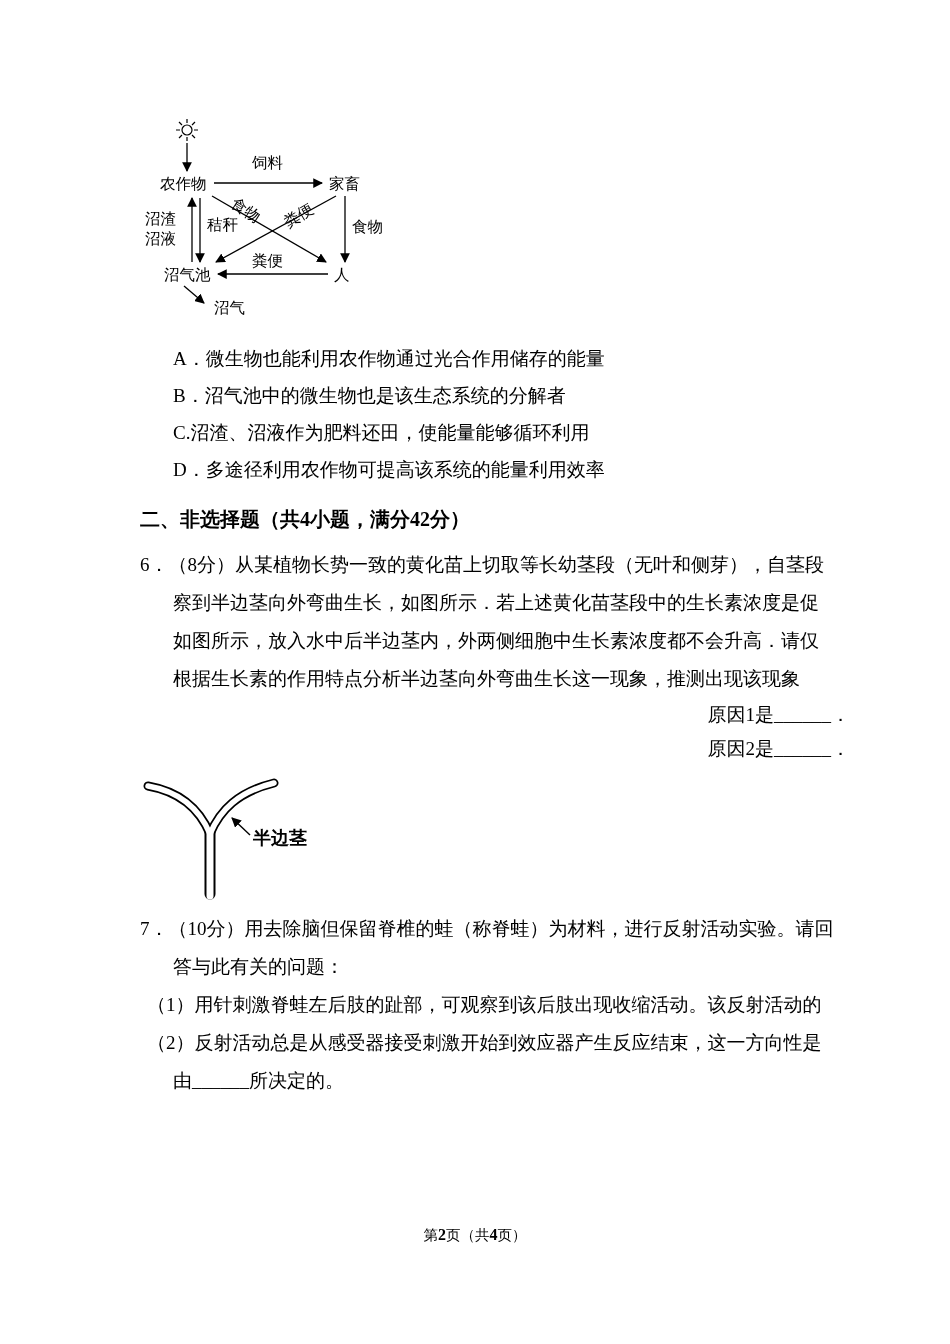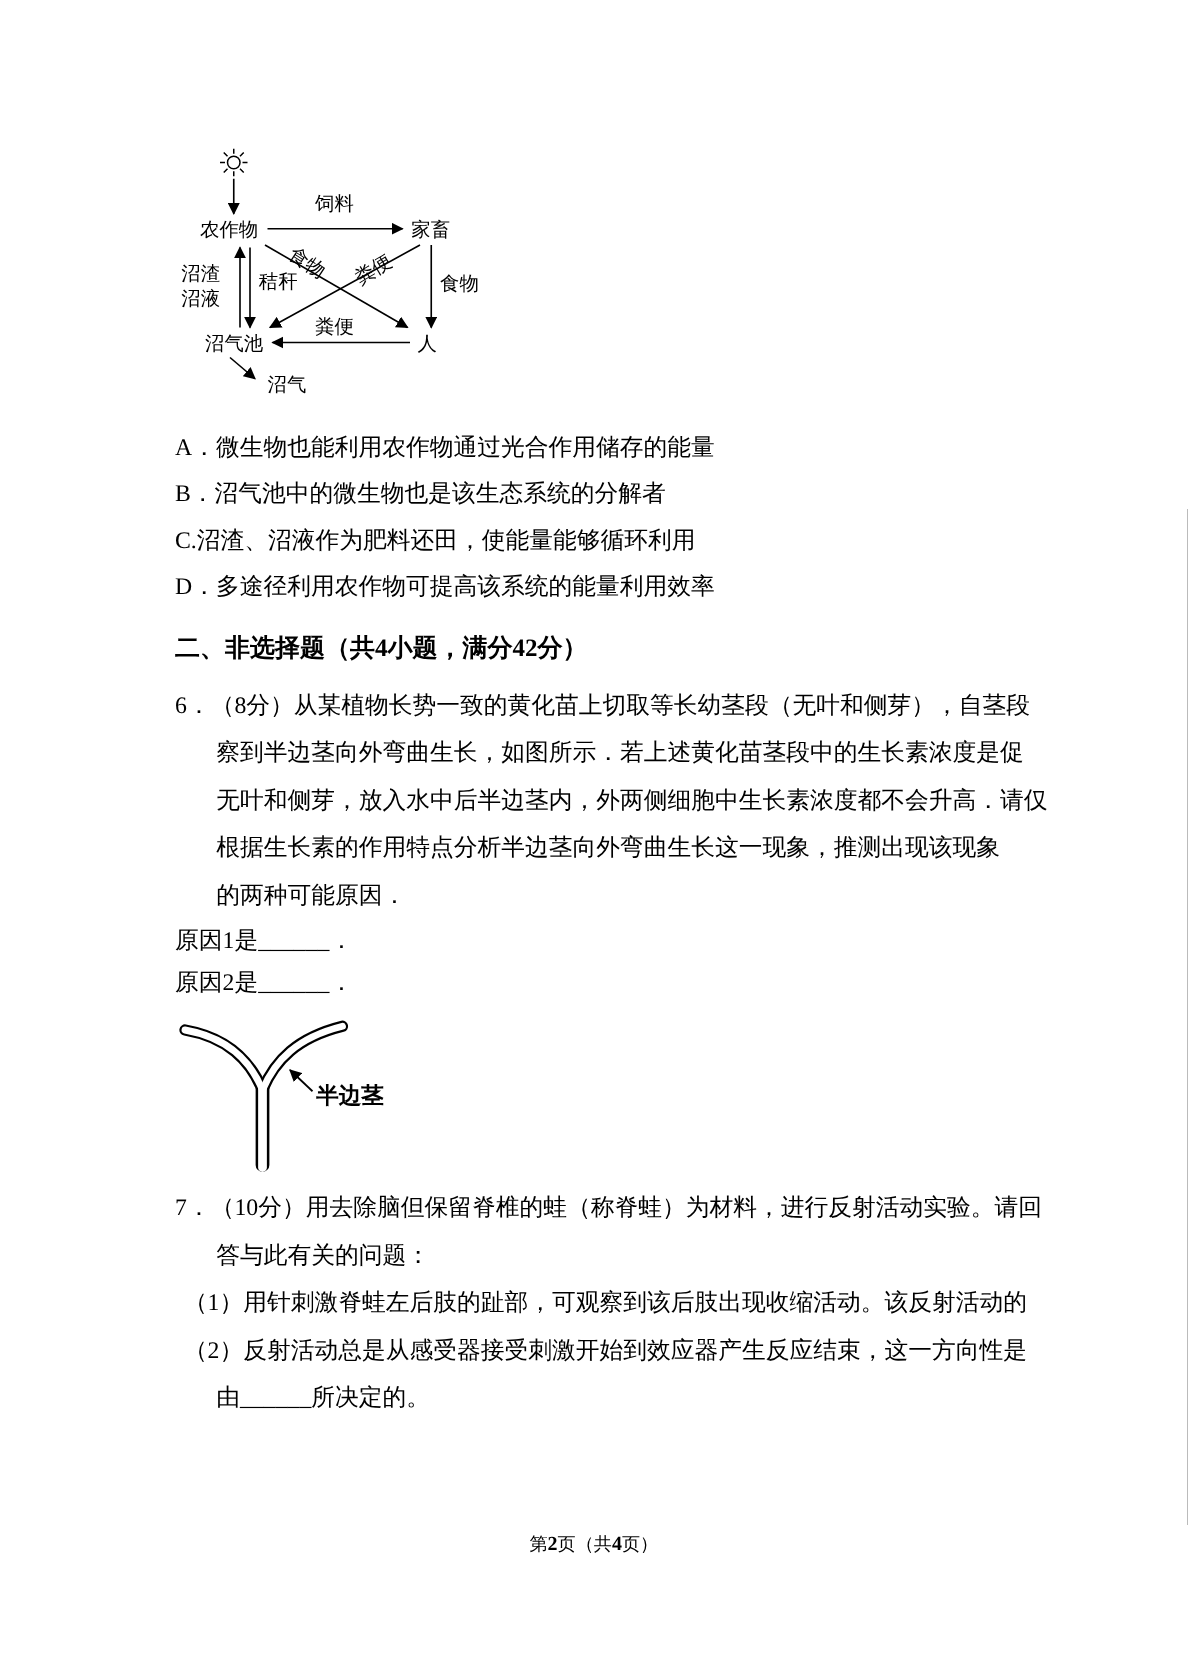--- a/index.html
+++ b/index.html
@@ -12,7 +12,7 @@
   .line { font-size:19px; line-height:38px; white-space:nowrap; }
   .indent { margin-left:33px; }
   .indent-sm { margin-left:7px; }
-  .options { margin-top:14px; }
+  .options { margin-top:14px; margin-left:33px; }
   .options .line { line-height:37px; }
   .section-title { font-size:20px; font-weight:bold; line-height:30px; margin-top:16px; white-space:nowrap; }
   .q6 { margin-top:12px; }

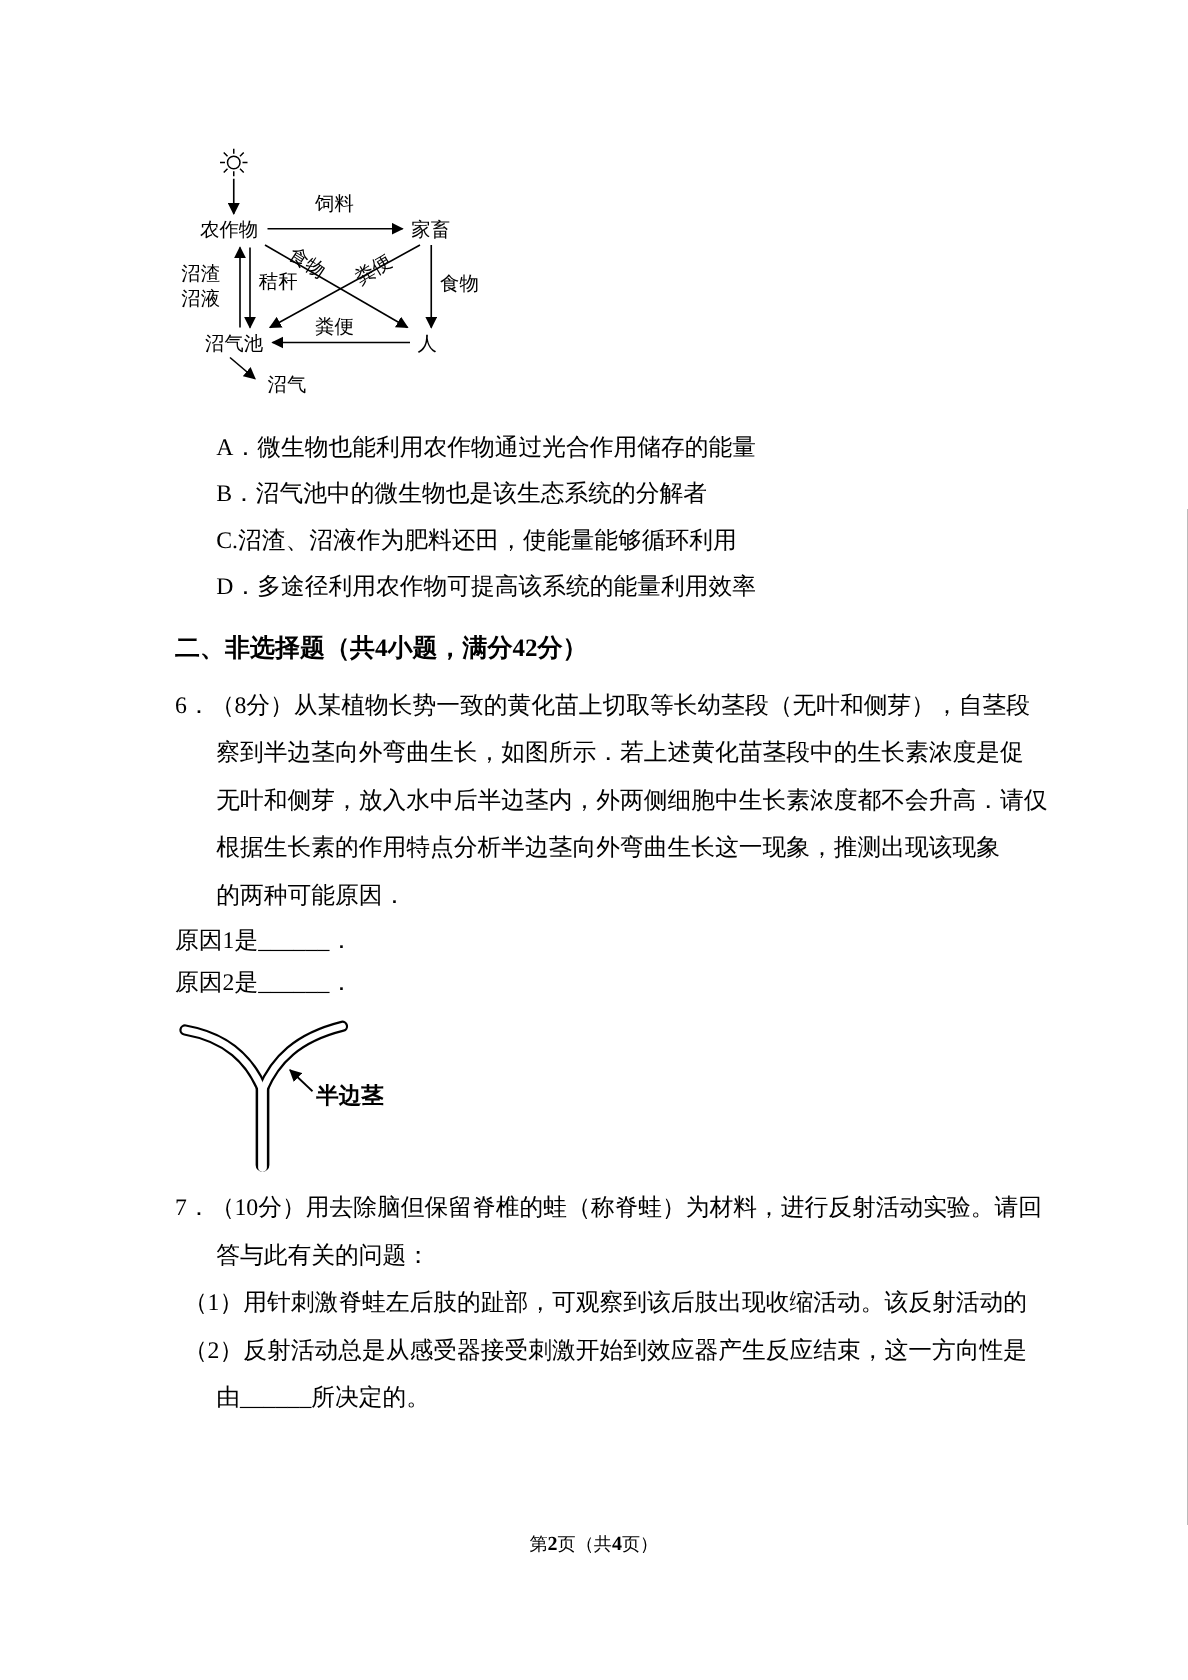--- a/index.html
+++ b/index.html
@@ -86,7 +86,7 @@
     <div class="q6">
       <div class="line">6．（8分）从某植物长势一致的黄化苗上切取等长幼茎段（无叶和侧芽），自茎段</div>
       <div class="line indent">察到半边茎向外弯曲生长，如图所示．若上述黄化苗茎段中的生长素浓度是促</div>
-      <div class="line indent">无叶和侧芽，放入水中后半边茎内，外两侧细胞中生长素浓度都不会升高．请仅</div>
+      <div class="line indent">如图所示，放入水中后半边茎内，外两侧细胞中生长素浓度都不会升高．请仅</div>
       <div class="line indent">根据生长素的作用特点分析半边茎向外弯曲生长这一现象，推测出现该现象</div>
       <div class="line indent">的两种可能原因．</div>
       <div class="reason">原因1是______．</div>

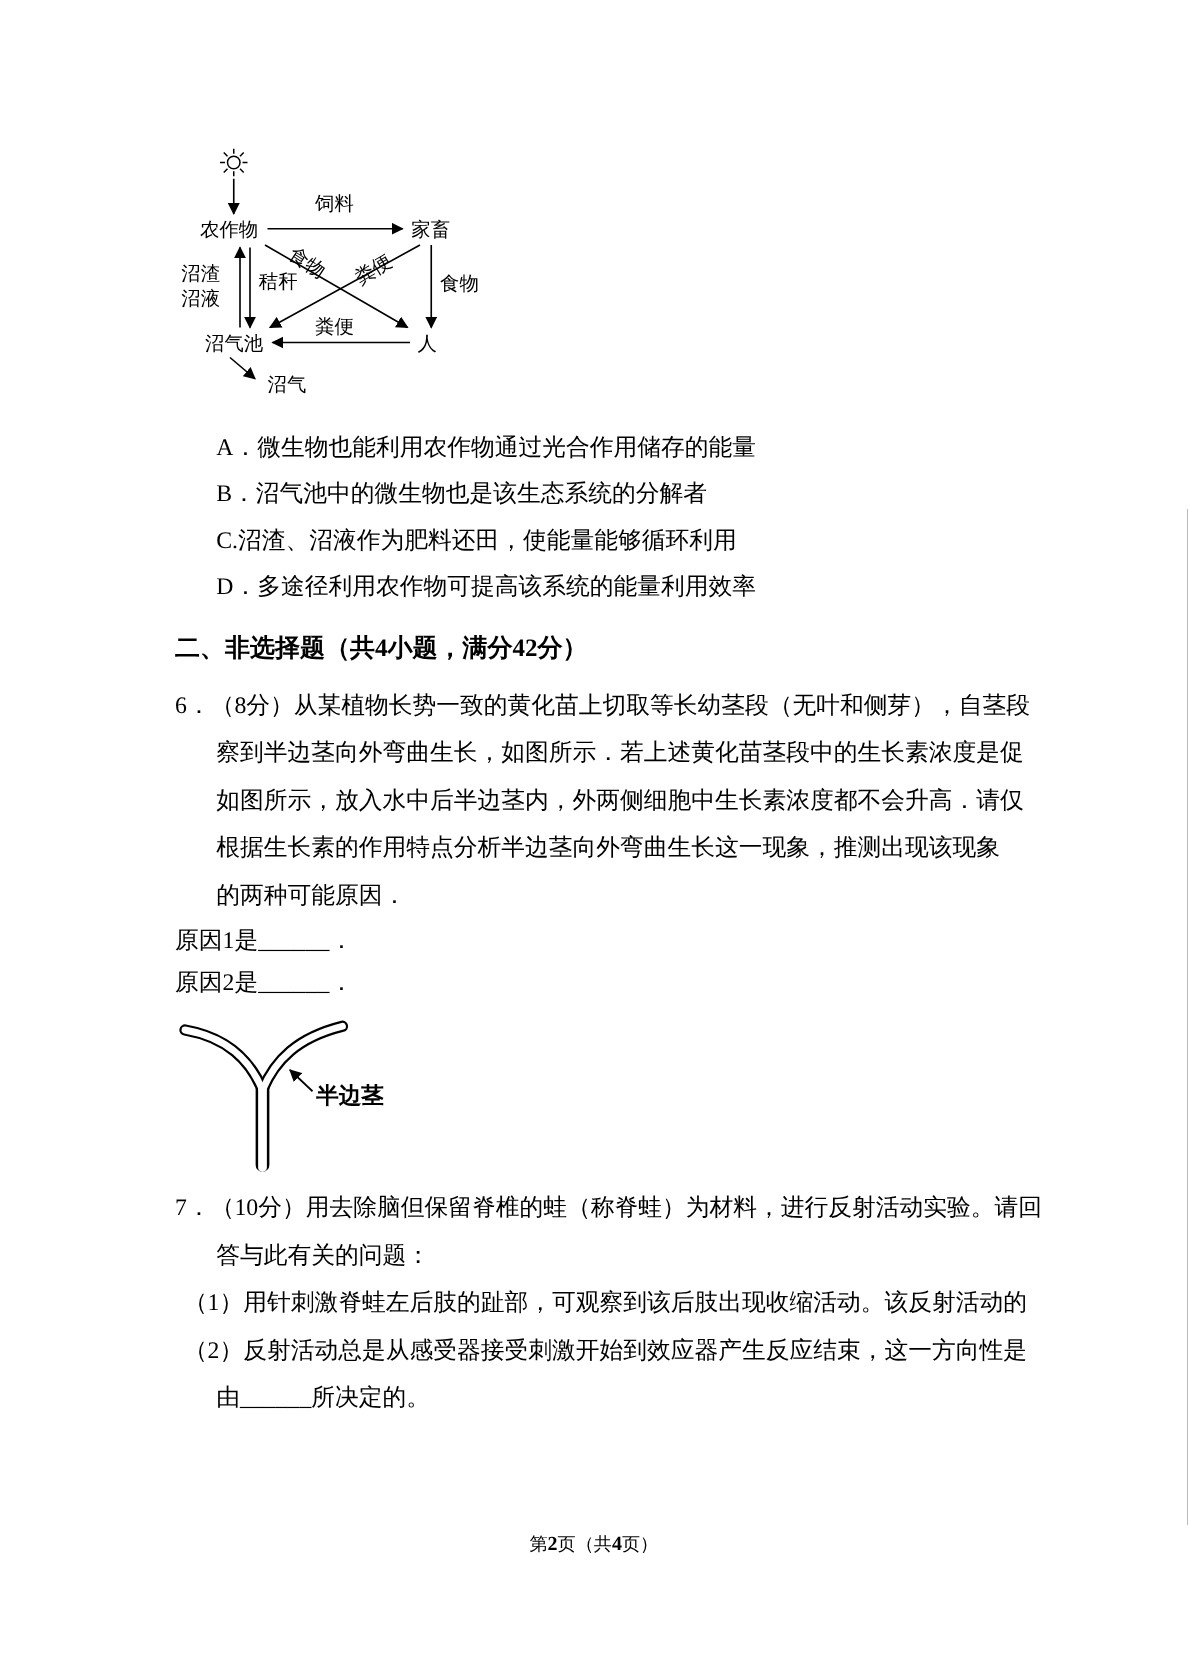--- a/index.html
+++ b/index.html
@@ -88,7 +88,6 @@
       <div class="line indent">察到半边茎向外弯曲生长，如图所示．若上述黄化苗茎段中的生长素浓度是促</div>
       <div class="line indent">如图所示，放入水中后半边茎内，外两侧细胞中生长素浓度都不会升高．请仅</div>
       <div class="line indent">根据生长素的作用特点分析半边茎向外弯曲生长这一现象，推测出现该现象</div>
-      <div class="line indent">的两种可能原因．</div>
       <div class="reason">原因1是______．</div>
       <div class="reason">原因2是______．</div>
     </div>

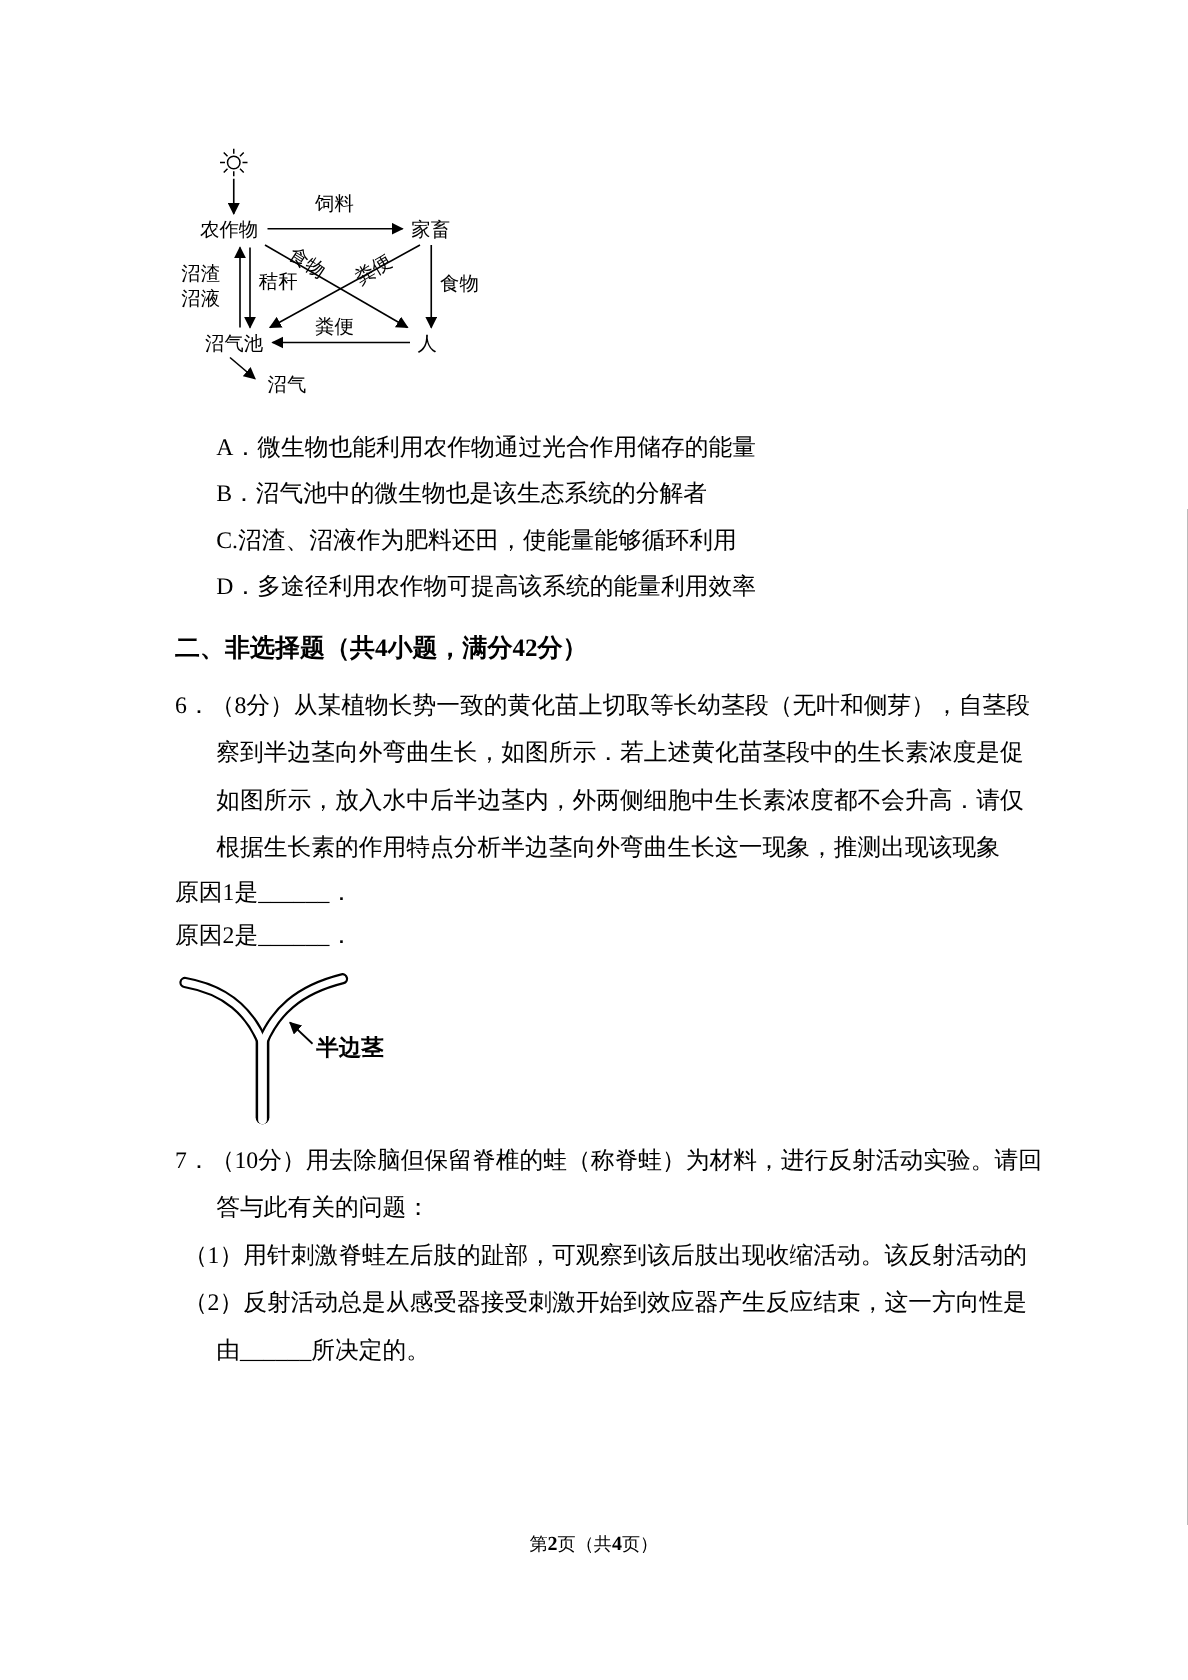--- a/index.html
+++ b/index.html
@@ -20,7 +20,7 @@
   .frac { display:inline-flex; flex-direction:column; align-items:center;
           font-size:14px; line-height:1.15; margin:0 4px; }
   .frac .num { border-bottom:1.4px solid #000; padding:0 3px; }
-  .reason { font-size:19px; line-height:34px; white-space:nowrap; }
+  .reason { font-size:19px; line-height:34px; white-space:nowrap;text-align:right; }
   .fig { display:block; }
   .eco-svg text { font-size:15.5px; fill:#000; }
   .stem-svg text { font-size:18px; font-weight:bold; fill:#000; }

